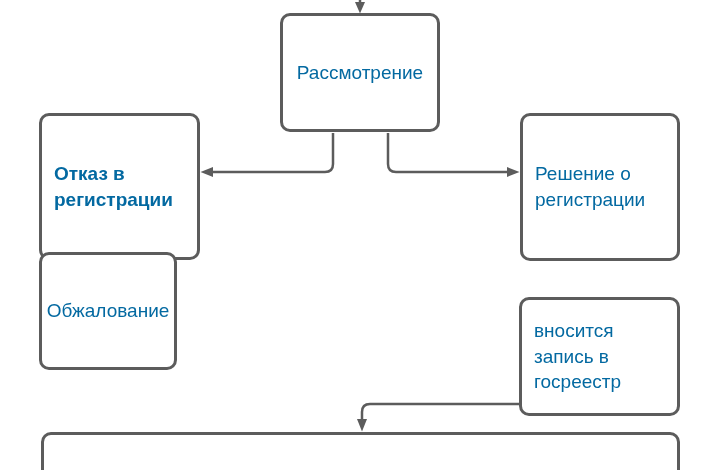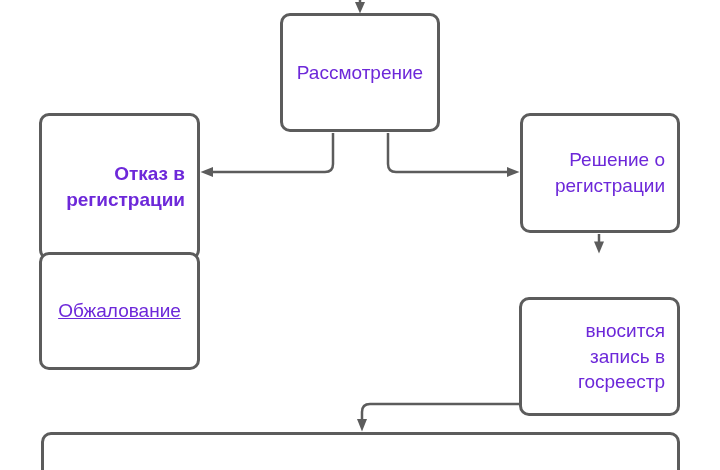--- a/index.html
+++ b/index.html
@@ -40,11 +40,11 @@
     display: flex;
     align-items: center;
     justify-content: center;
-    text-align: right;
+    text-align: left;
     padding: 0 12px;
     font-size: 19px;
     line-height: 1.35;
-    color: #6d28d9;
+    color: #0369a1;
   }
   #n-consideration { left: 280px; top: 13px;  width: 160px; height: 119px; }
   #n-refusal       { left: 39px;  top: 113px; width: 161px; height: 147px; font-weight: bold; }

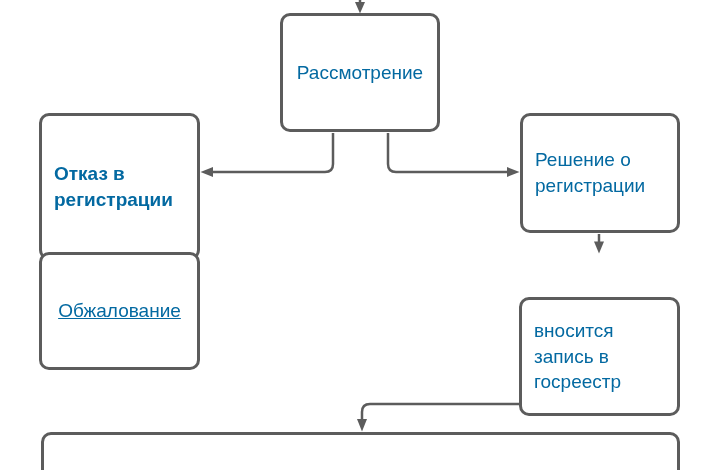--- a/index.html
+++ b/index.html
@@ -48,7 +48,7 @@
   }
   #n-consideration { left: 280px; top: 13px;  width: 160px; height: 119px; }
   #n-refusal       { left: 39px;  top: 113px; width: 161px; height: 147px; font-weight: bold; }
-  #n-decision      { left: 520px; top: 113px; width: 160px; height: 120px; }
+  #n-decision      { left: 520px; top: 113px; width: 160px; height: 148px; }
   #n-appeal        { left: 39px;  top: 252px; width: 161px; height: 118px; text-decoration: underline; }
   #n-register      { left: 519px; top: 253px; width: 161px; height: 119px; margin-top: 44px; }
   #n-result        { left: 41px;  top: 432px; width: 639px; height: 70px;  }

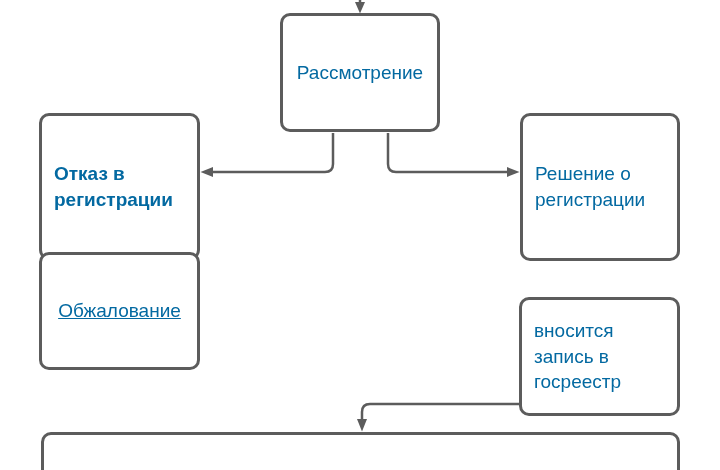--- a/index.html
+++ b/index.html
@@ -49,7 +49,7 @@
   #n-consideration { left: 280px; top: 13px;  width: 160px; height: 119px; }
   #n-refusal       { left: 39px;  top: 113px; width: 161px; height: 147px; font-weight: bold; }
   #n-decision      { left: 520px; top: 113px; width: 160px; height: 148px; }
-  #n-appeal        { left: 39px;  top: 252px; width: 161px; height: 118px; text-decoration: underline; }
+  #n-appeal        { left: 39px;  top: 252px; width: 138px; height: 118px; }
   #n-register      { left: 519px; top: 253px; width: 161px; height: 119px; margin-top: 44px; }
   #n-result        { left: 41px;  top: 432px; width: 639px; height: 70px;  }
 </style>

